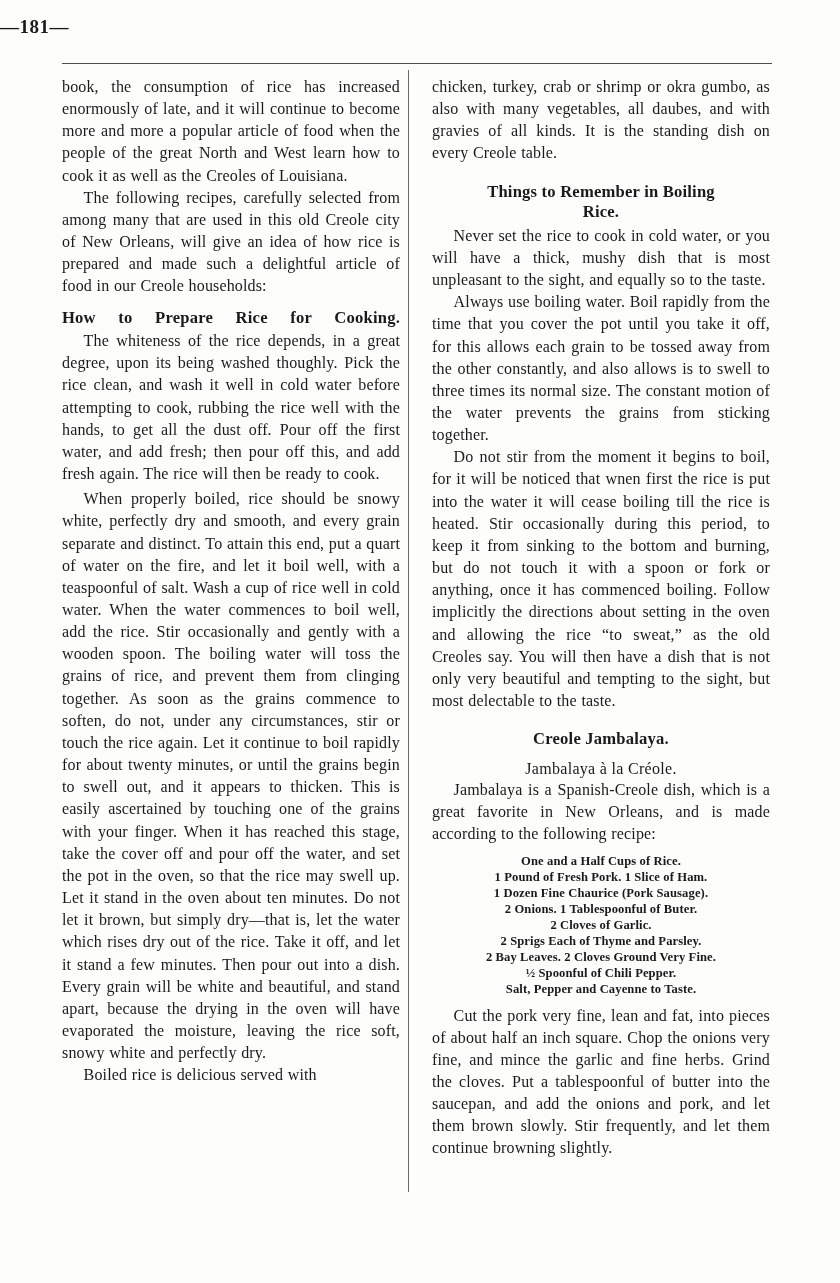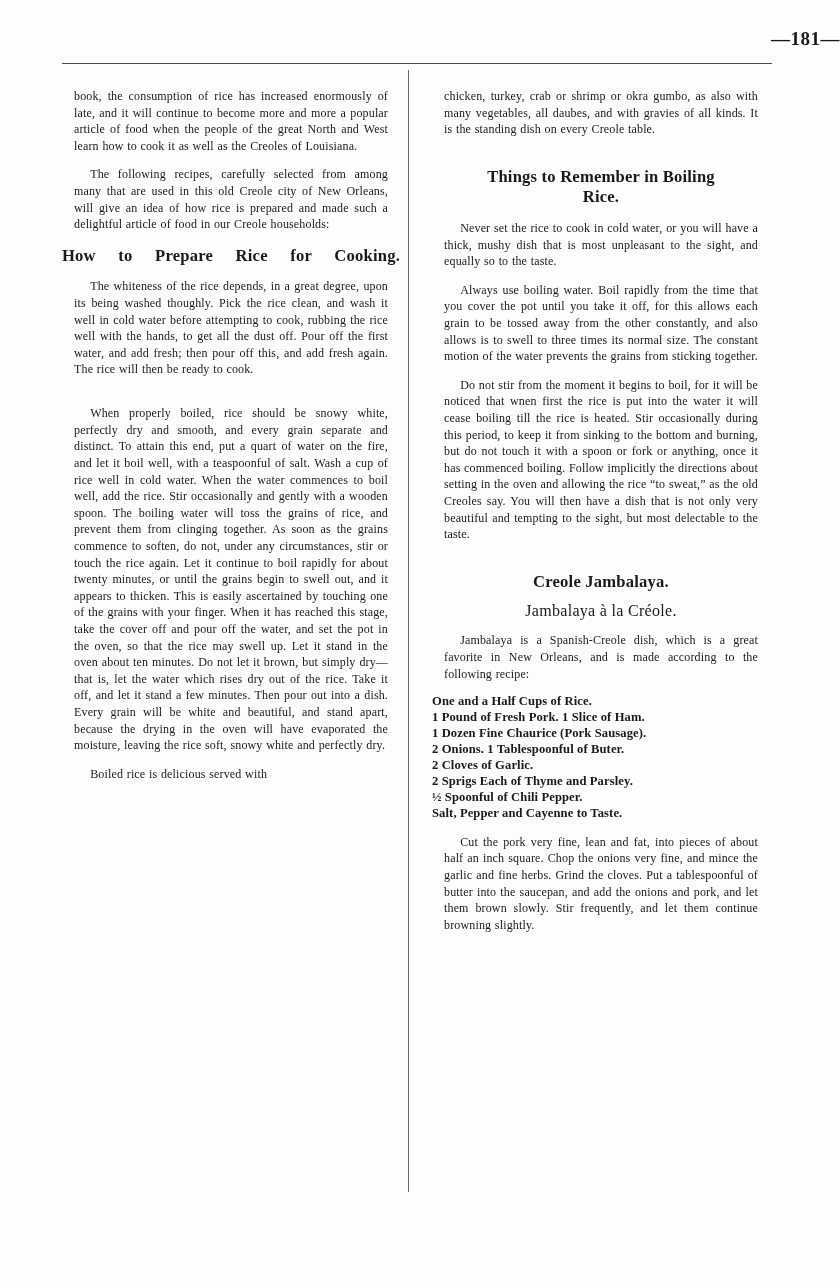--- a/index.html
+++ b/index.html
@@ -24,10 +24,10 @@
   
   .folio {
     position: absolute;
-    top: 28px;
+    top: 16px;
     left: 0;
     width: 840px;
-    text-align: right;
+    text-align: left;
     font-size: 19px;
     font-weight: 700;
     letter-spacing: 0.5px;

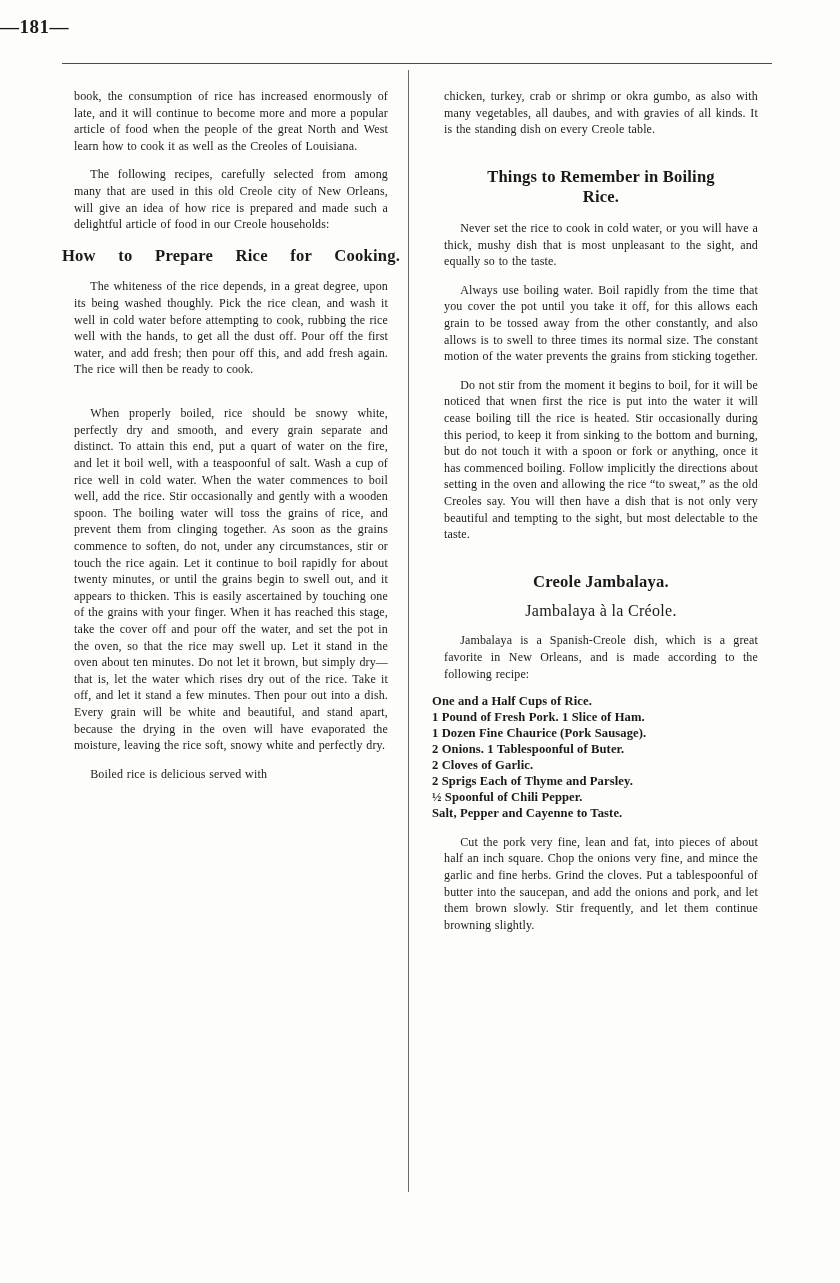--- a/index.html
+++ b/index.html
@@ -72,11 +72,11 @@
   .col-right { left: 432px; }
 
   p.para {
-    margin: 12px;
+    margin: 0;
     text-indent: 1.35em;
     text-align: justify;
     text-align-last: left;
-    font-size: 12px;
+    font-size: 16px;
     line-height: 1.385;
     letter-spacing: 0.15px;
     word-spacing: 0.5px;

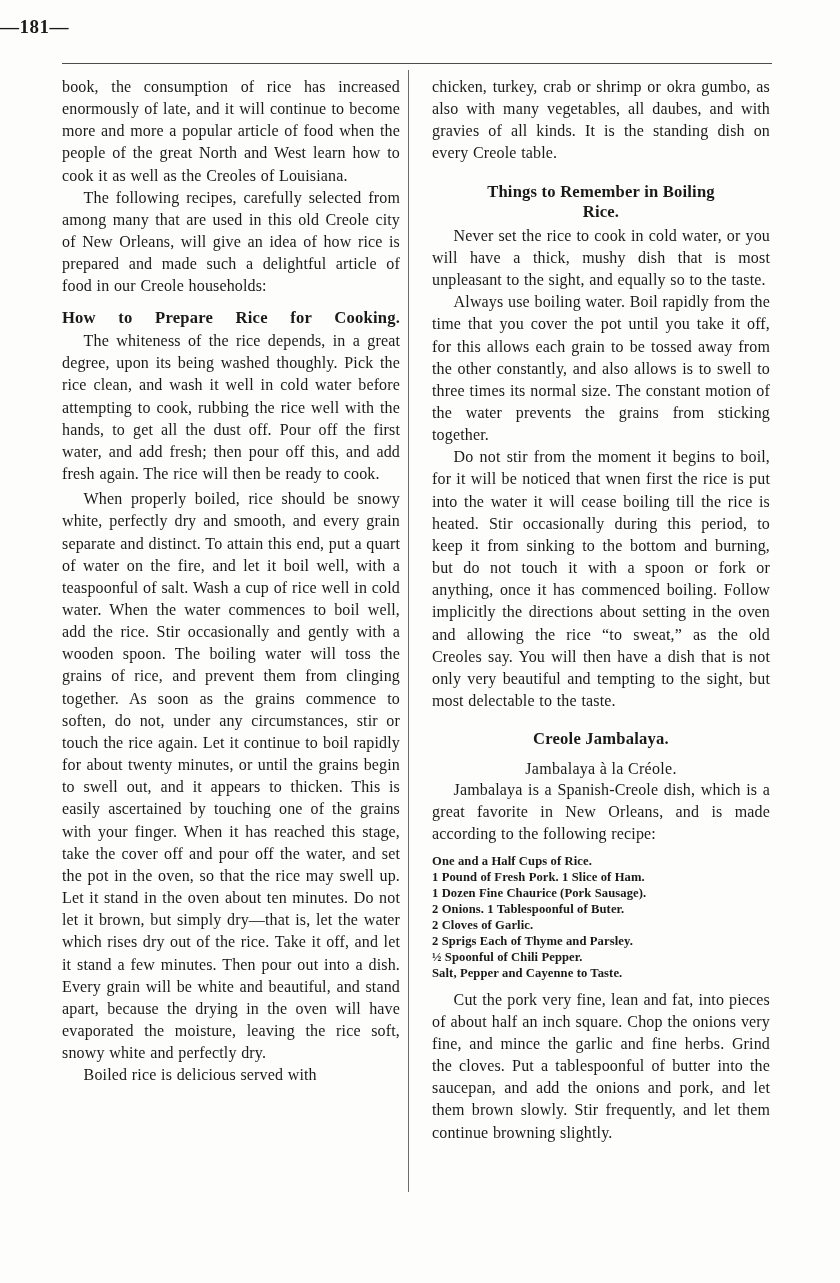--- a/index.html
+++ b/index.html
@@ -109,7 +109,7 @@
   
   .ingredients {
     margin: 9px 0 7px 0;
-    text-align: left;
+    text-align: center;
     font-size: 12.6px;
     line-height: 1.265;
     letter-spacing: 0.1px;

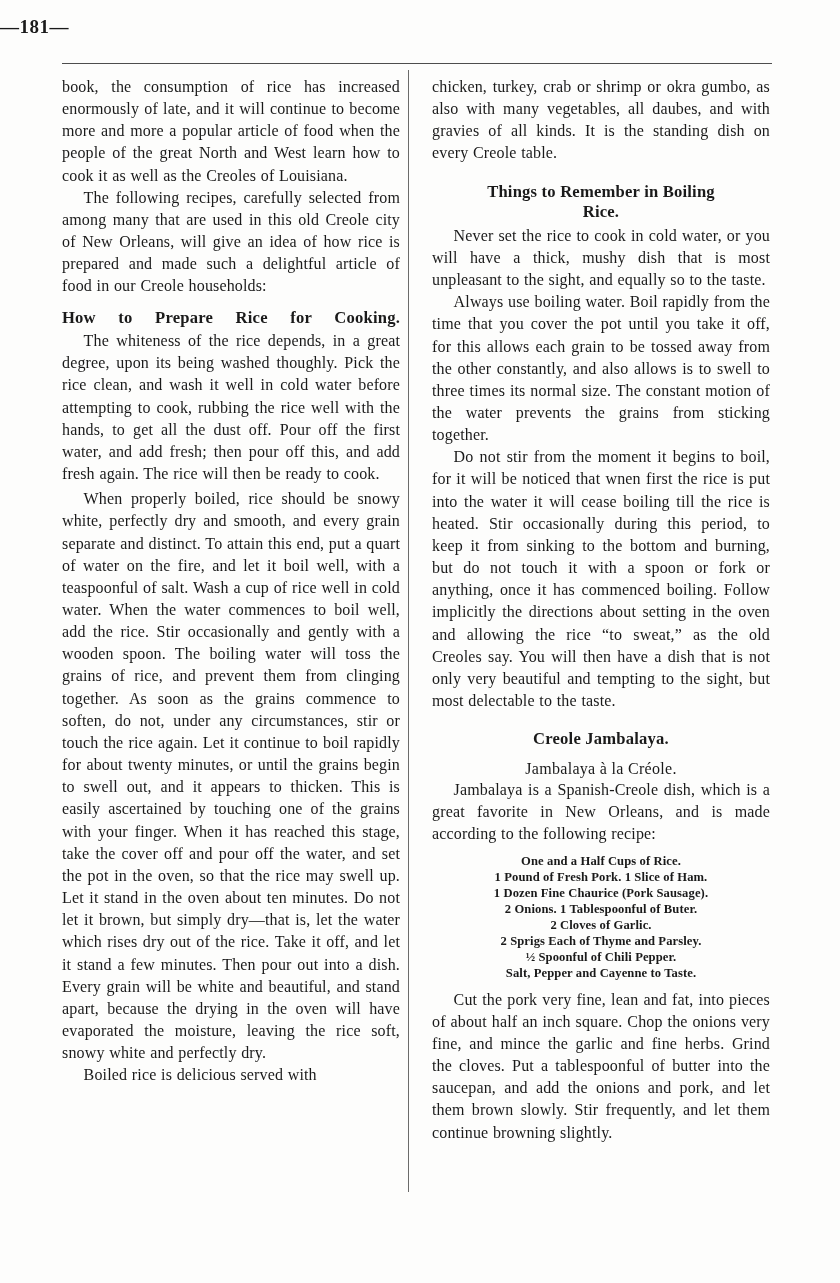--- a/index.html
+++ b/index.html
@@ -183,6 +183,7 @@
           <span class="ing-line">2 Onions.            1 Tablespoonful of Buter.</span>
           <span class="ing-line">2 Cloves of Garlic.</span>
           <span class="ing-line">2 Sprigs Each of Thyme and Parsley.</span>
+          <span class="ing-line">2 Bay Leaves.  2 Cloves  Ground Very Fine.</span>
           <span class="ing-line">½ Spoonful of Chili Pepper.</span>
           <span class="ing-line">Salt, Pepper and Cayenne to Taste.</span>
         </div>

